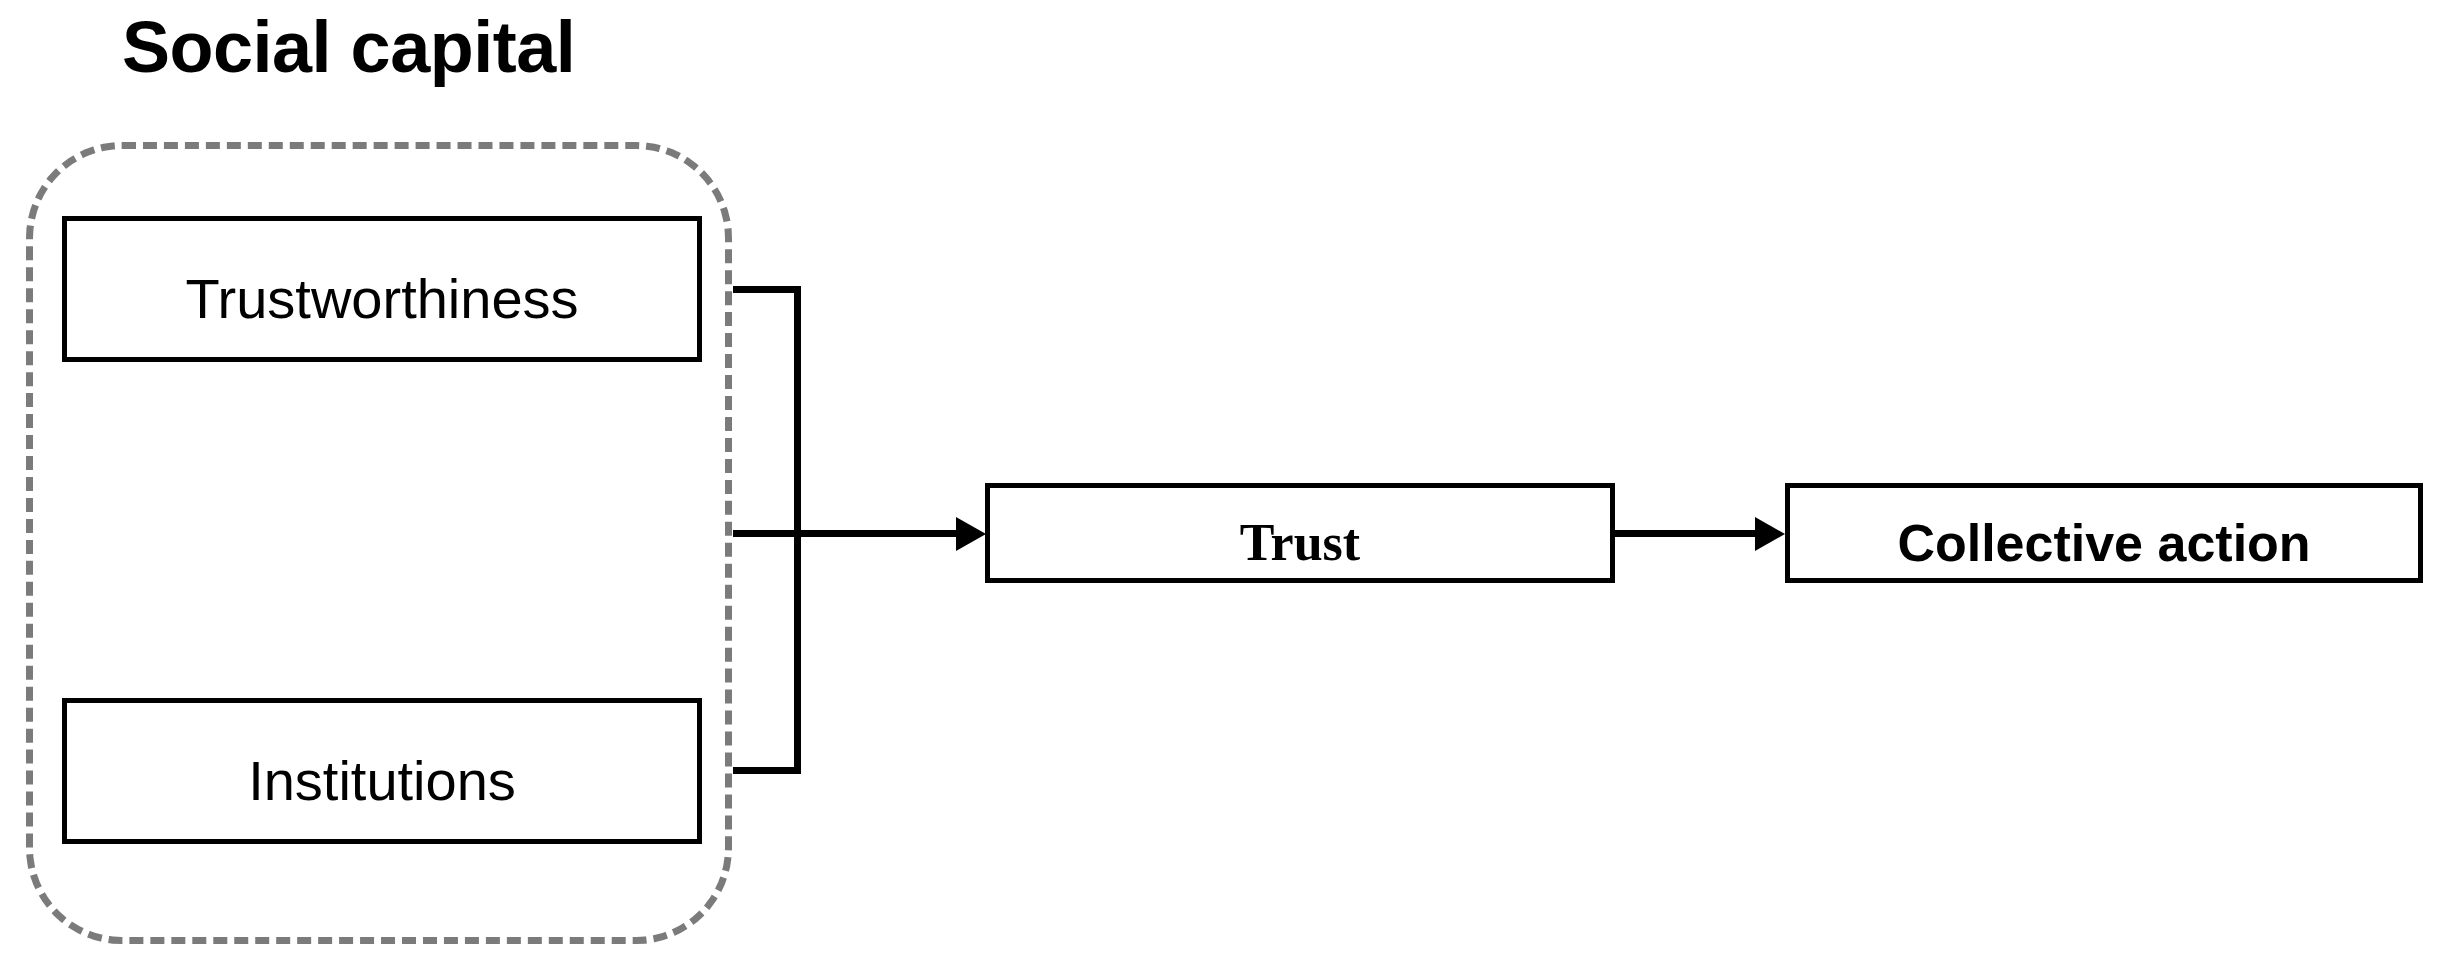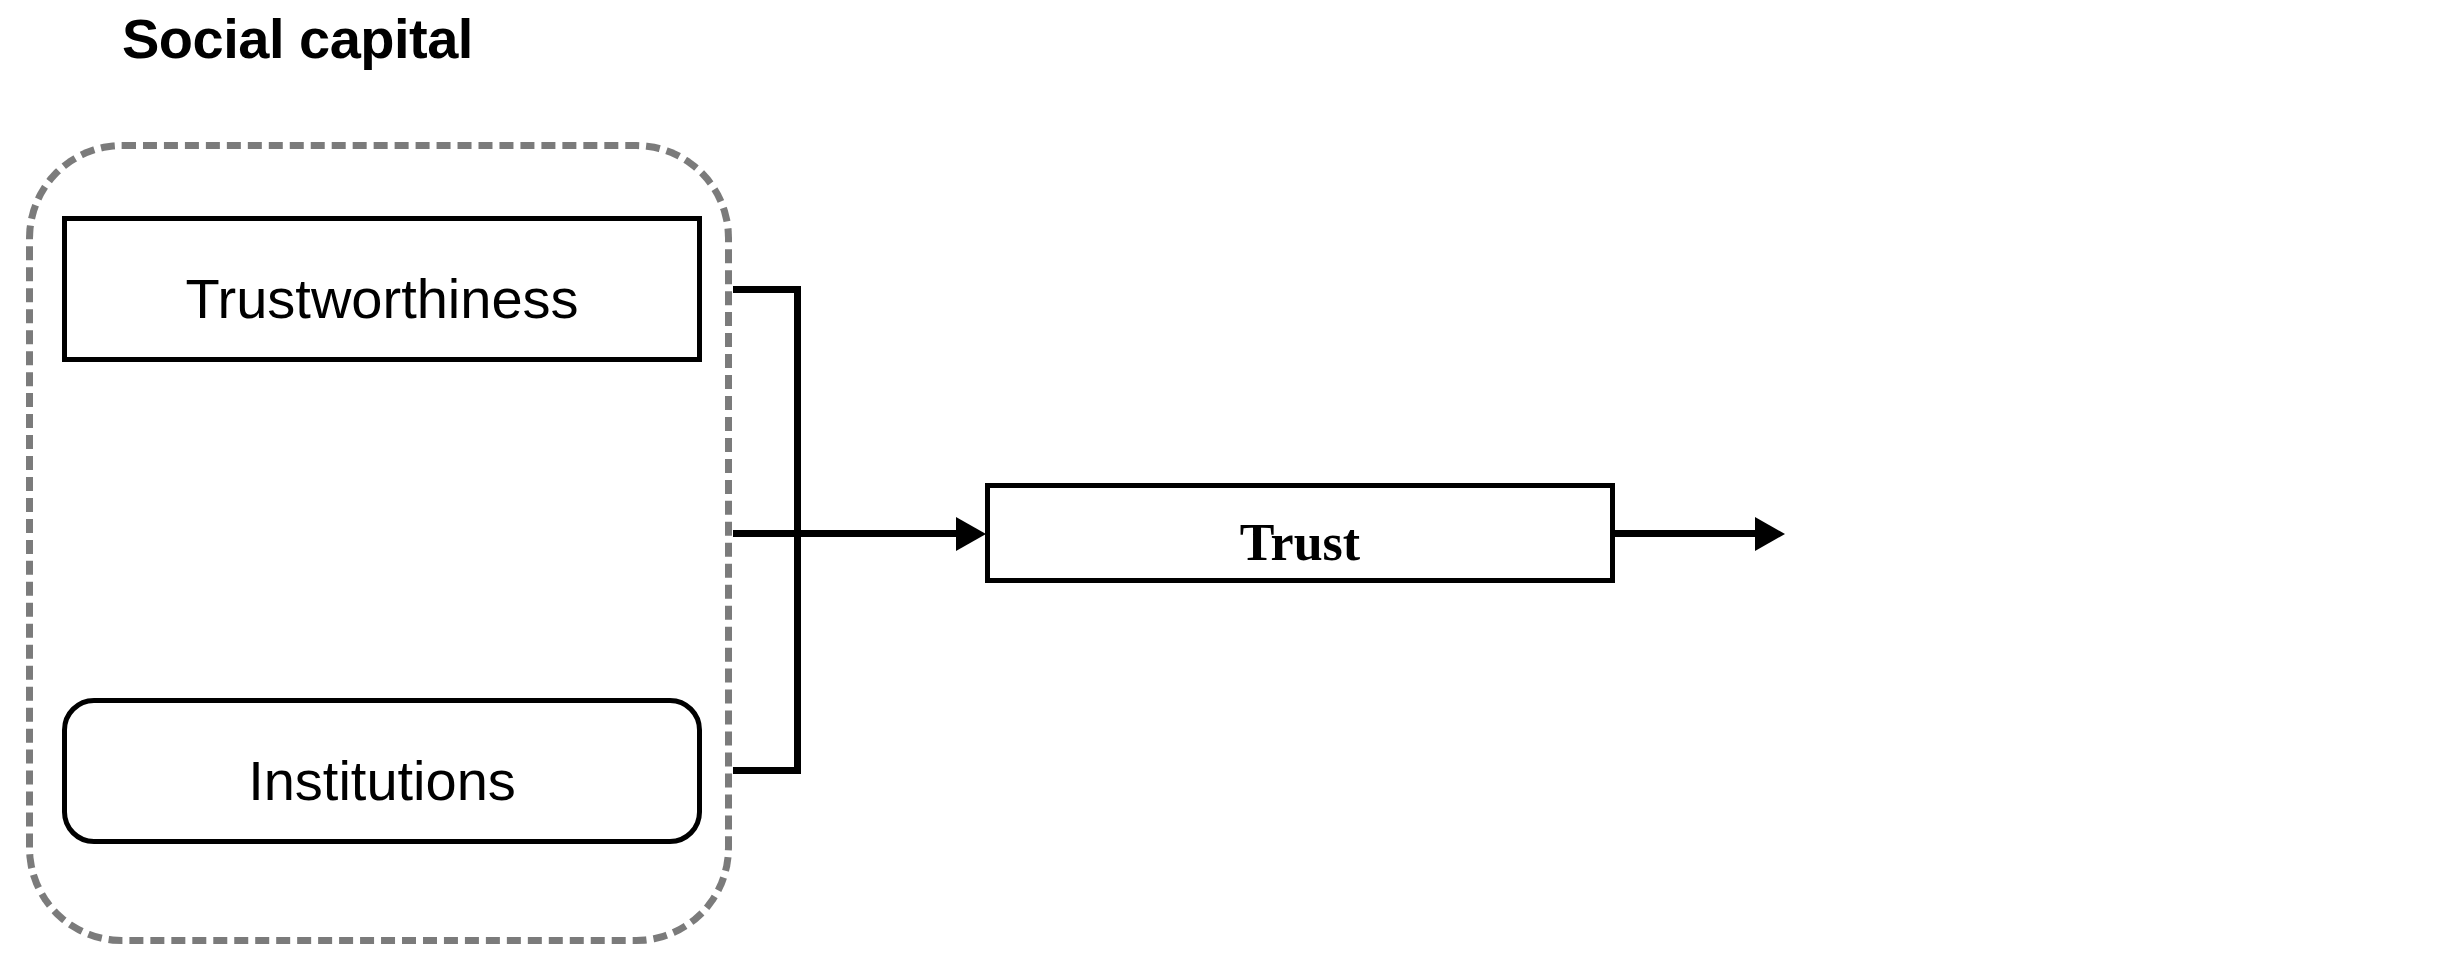--- a/index.html
+++ b/index.html
@@ -22,7 +22,7 @@
     position: absolute;
     left: 122px;
     top: 8px;
-    font-size: 56px;
+    font-size: 72px;
     font-weight: bold;
     color: #000000;
     letter-spacing: -0.5px;

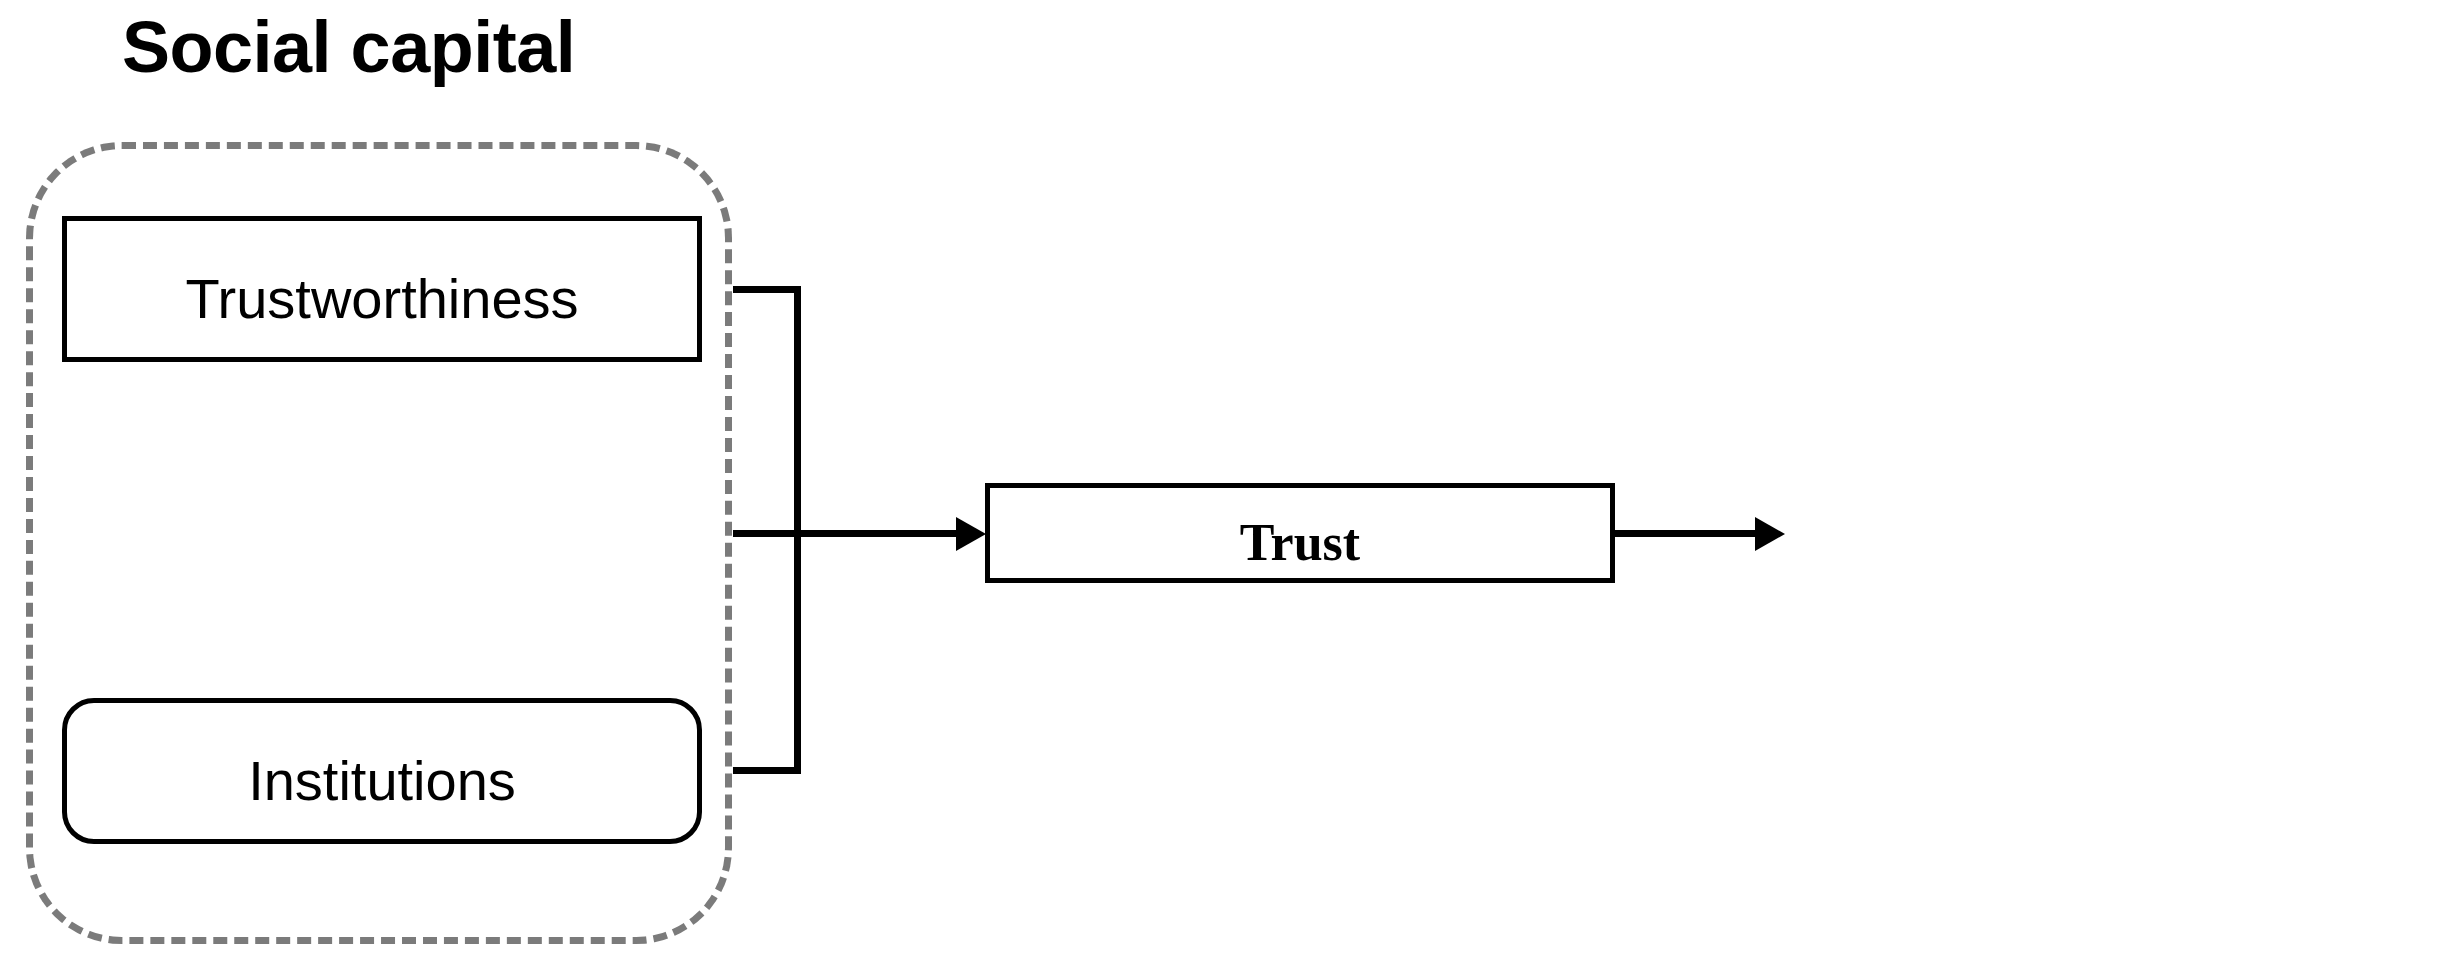--- a/index.html
+++ b/index.html
@@ -173,6 +173,9 @@
   <div class="line arrow-to-collective"></div>
   <div class="arrowhead arrowhead-collective"></div>
 
+  <div class="node main node-collective">
+    <span class="node-label">Collective action</span>
+  </div>
 
 </div>
 

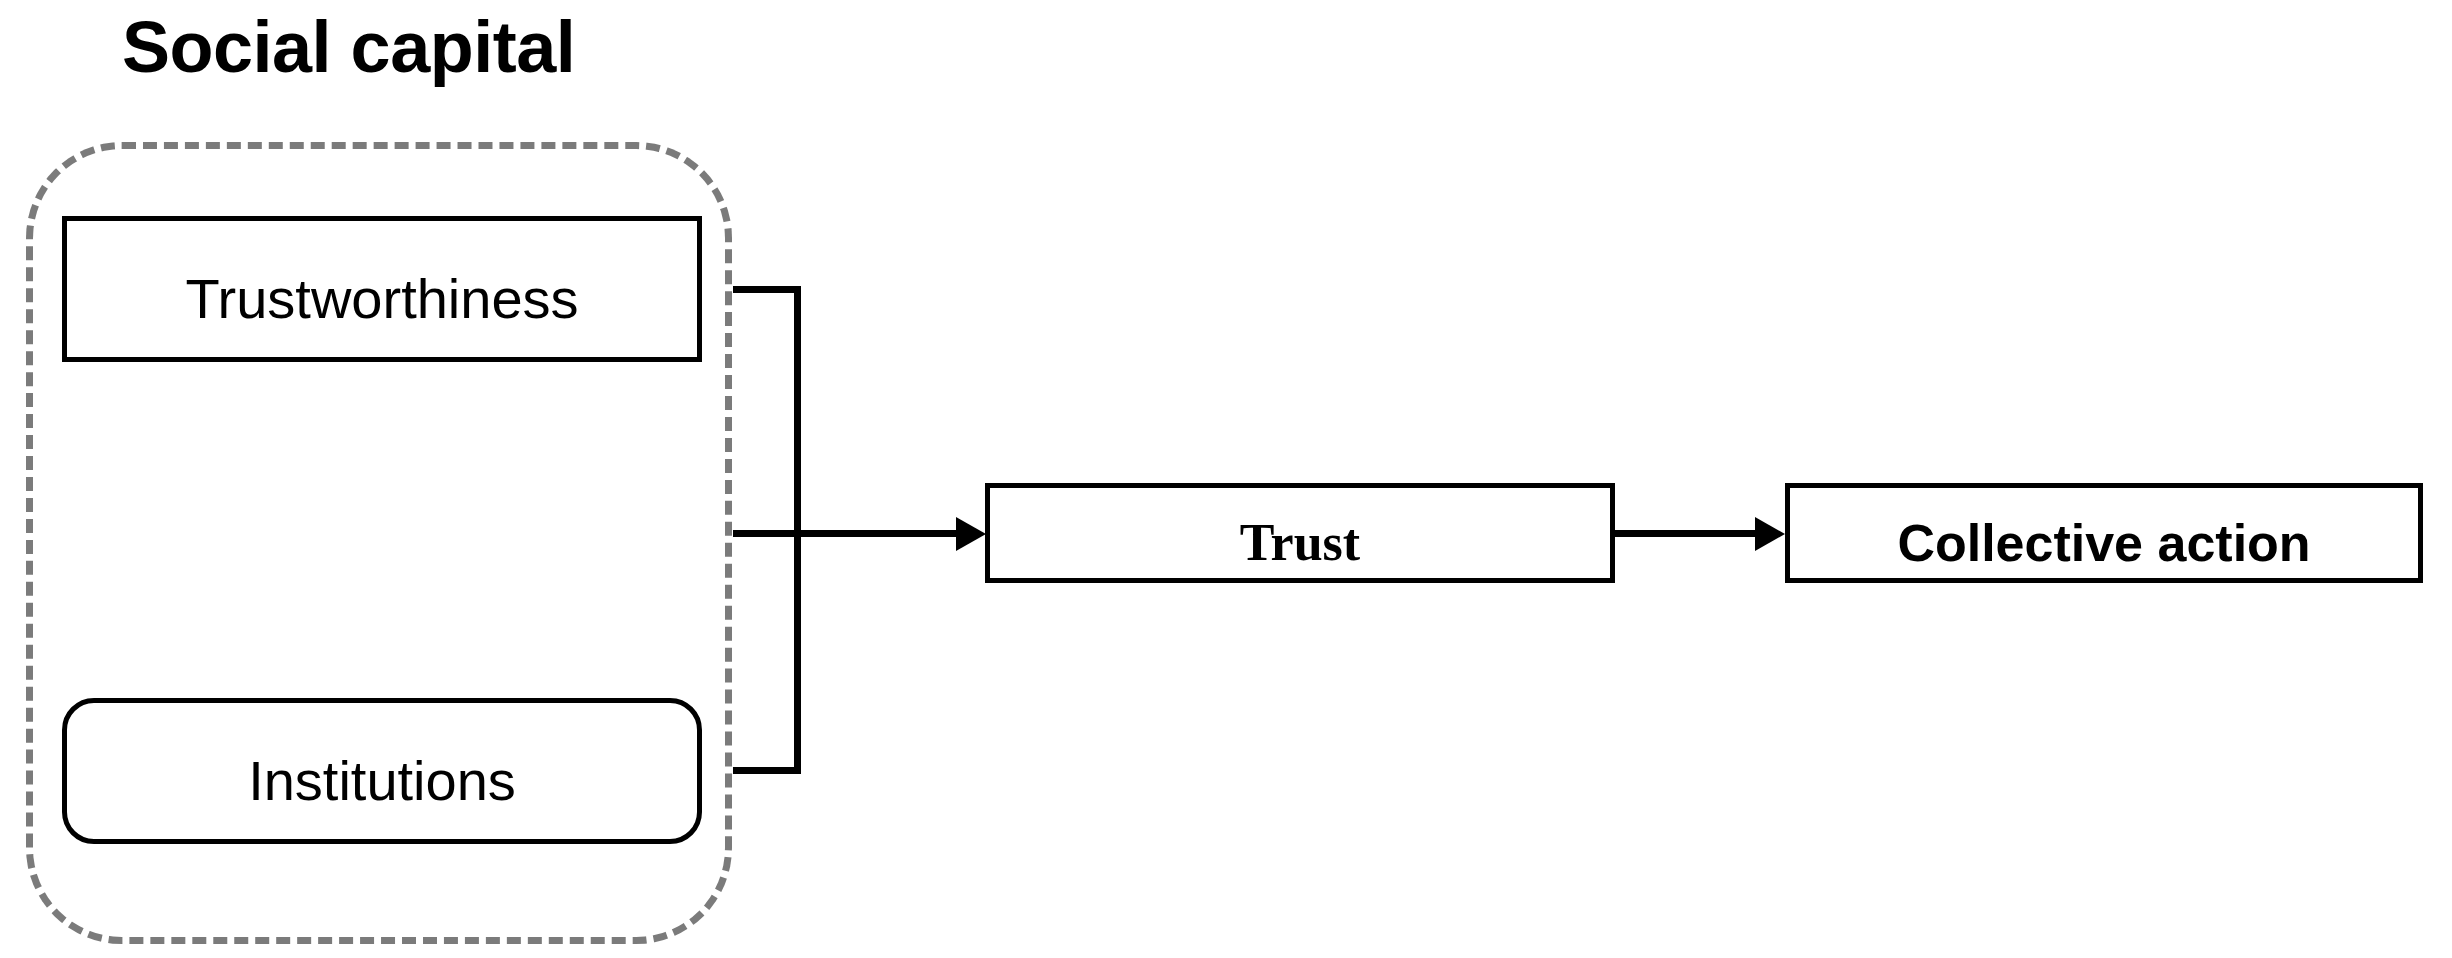--- a/index.html
+++ b/index.html
@@ -70,7 +70,7 @@
   }
   .node-trustworthiness { top: 216px; }
   .node-networks        { top: 460px; }
-  .node-institutions    { top: 698px; border-radius: 32px; }
+  .node-institutions    { top: 698px; }
 
   
   .node.main {

